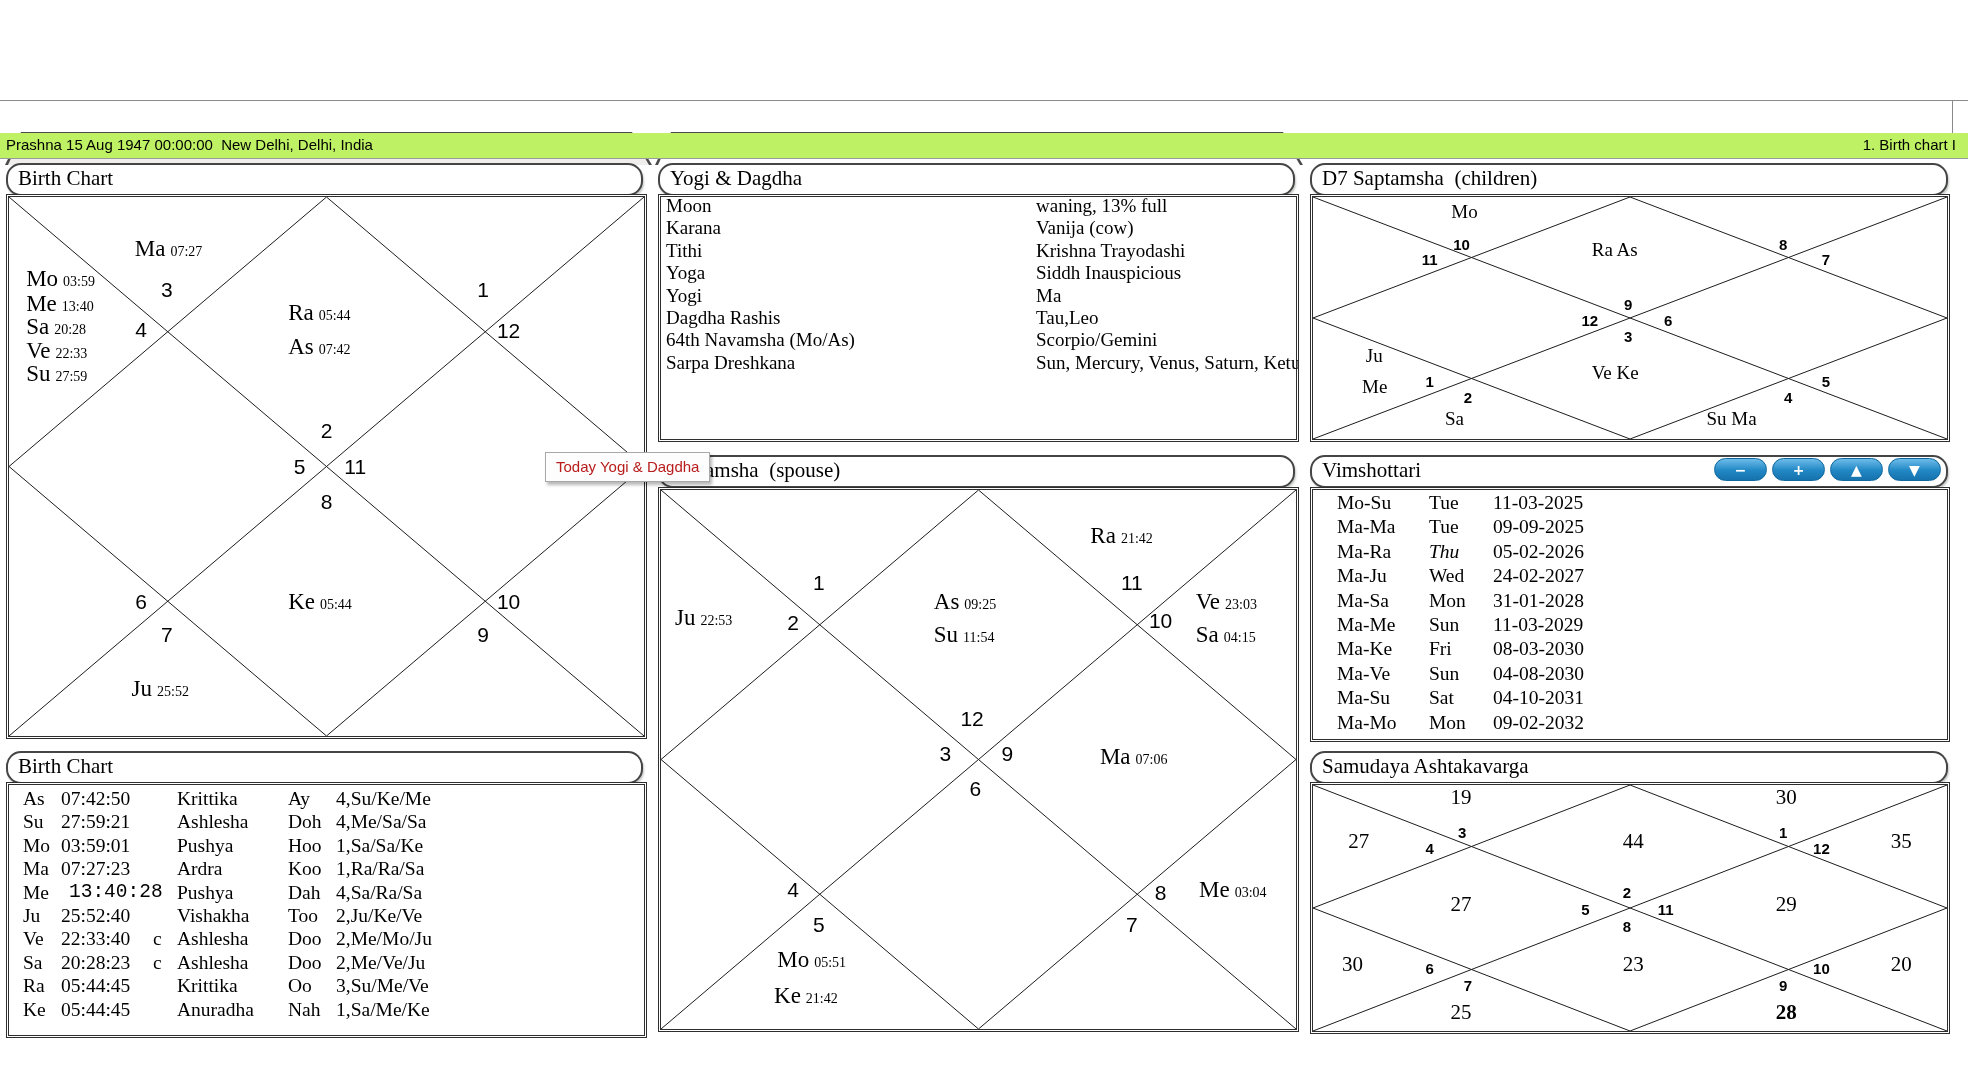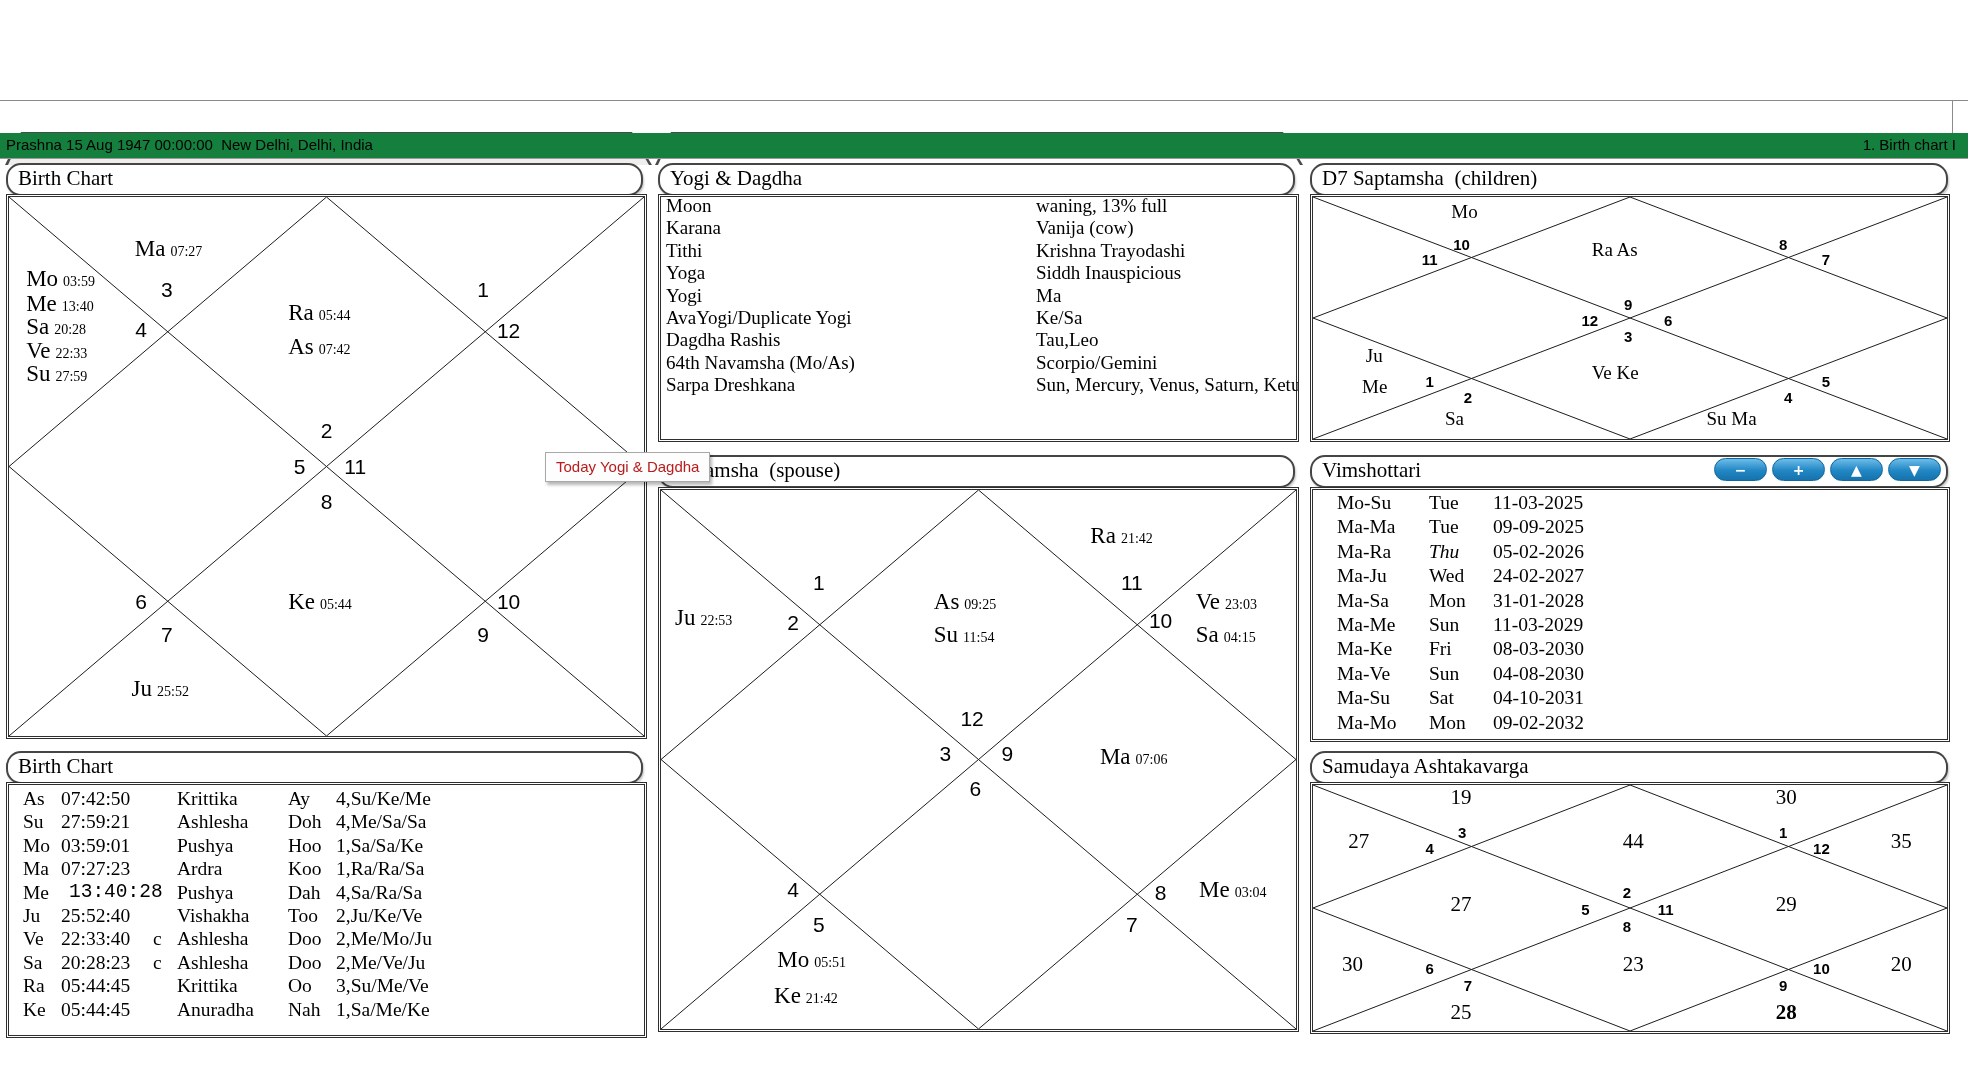--- a/index.html
+++ b/index.html
@@ -18,7 +18,7 @@
   .tab-label{position:absolute;width:100%;text-align:center;top:7px;font-size:15px;white-space:pre;}
 
   
-  .statusbar{position:absolute;left:0;top:133px;width:1968px;height:25px;background:#15803d;border-bottom:1px solid #9a9a9a;font-size:15px;}
+  .statusbar{position:absolute;left:0;top:133px;width:1968px;height:25px;background:#bef264;border-bottom:1px solid #9a9a9a;font-size:15px;}
   .status-left{position:absolute;left:6px;top:3px;white-space:pre;}
   .status-right{position:absolute;right:12px;top:3px;white-space:pre;}
 

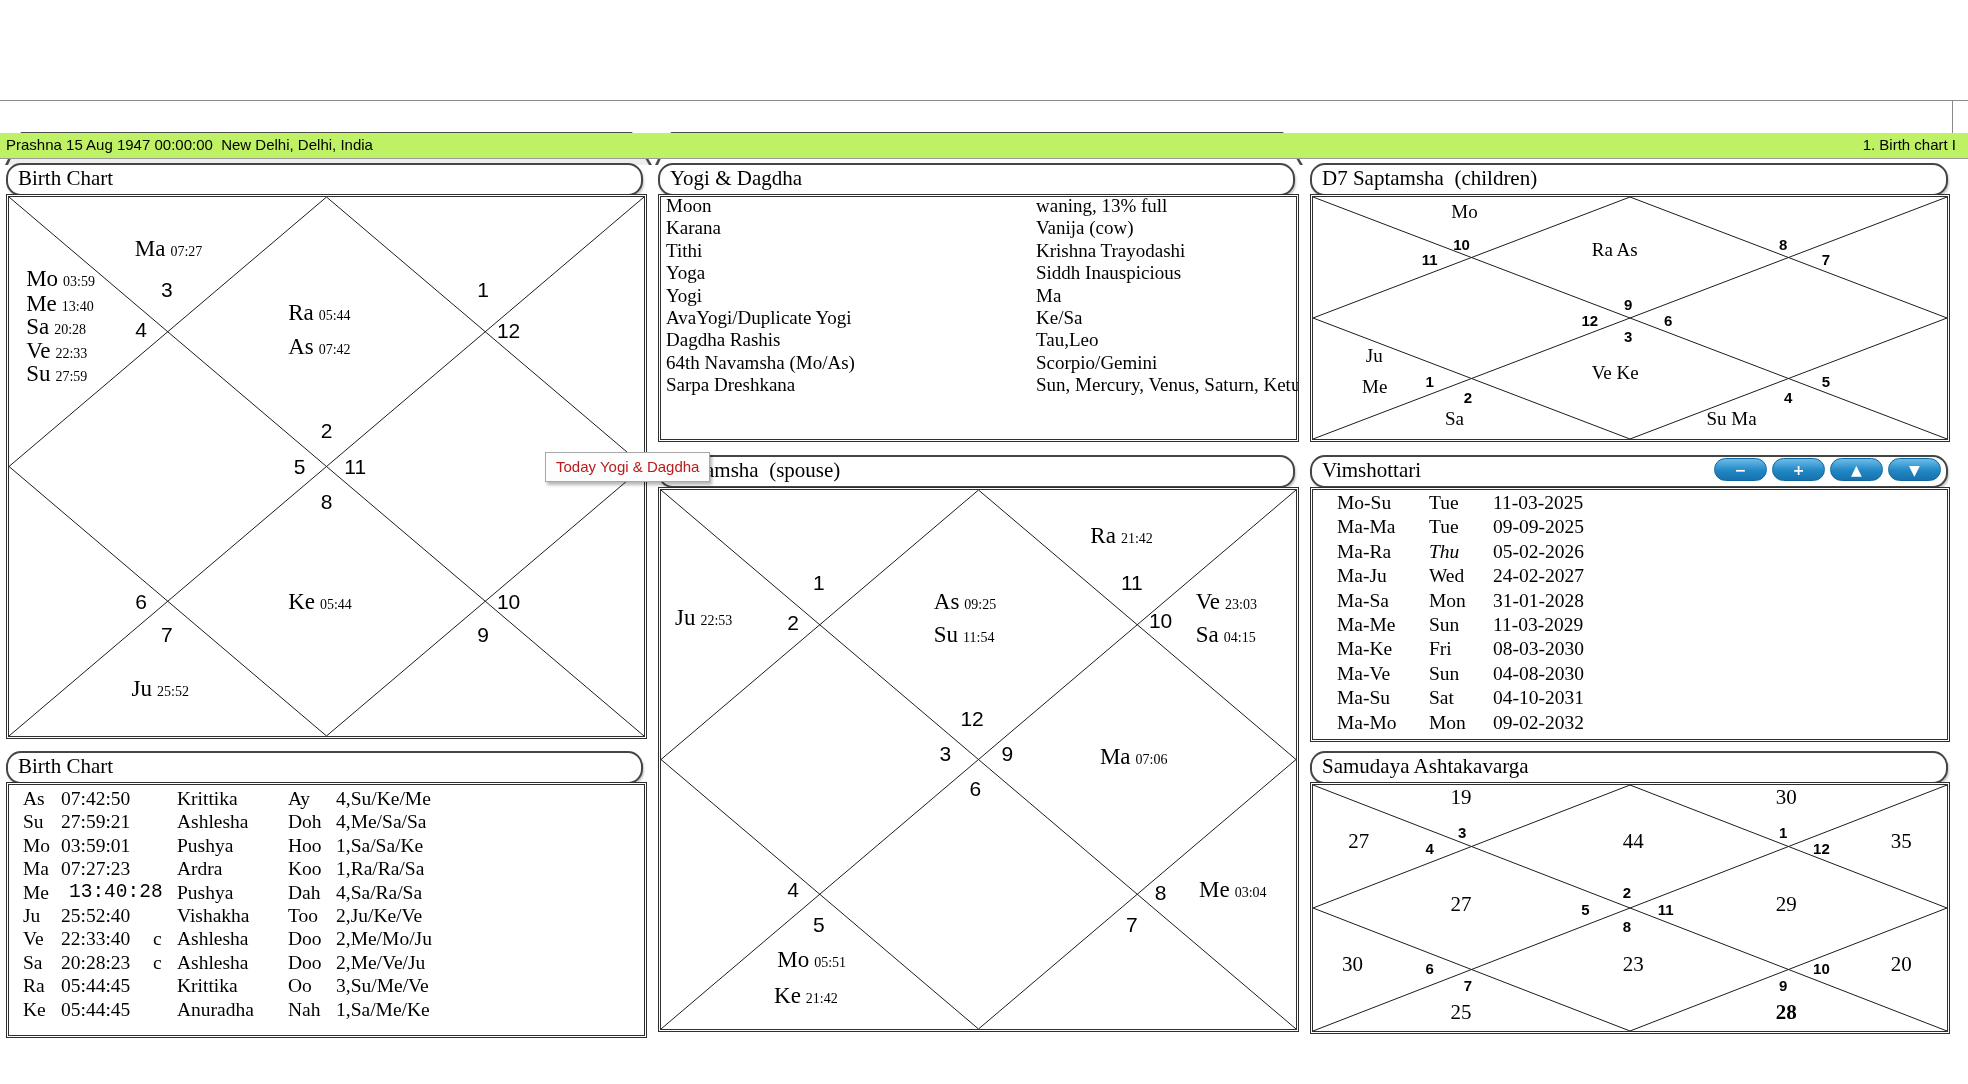--- a/index.html
+++ b/index.html
@@ -229,10 +229,6 @@
     <div class="kv-row">
       <span class="kv-label">Yogi</span>
       <span class="kv-value">Ma</span>
-    </div>
-    <div class="kv-row">
-      <span class="kv-label">AvaYogi/Duplicate Yogi</span>
-      <span class="kv-value">Ke/Sa</span>
     </div>
     <div class="kv-row">
       <span class="kv-label">Dagdha Rashis</span>

